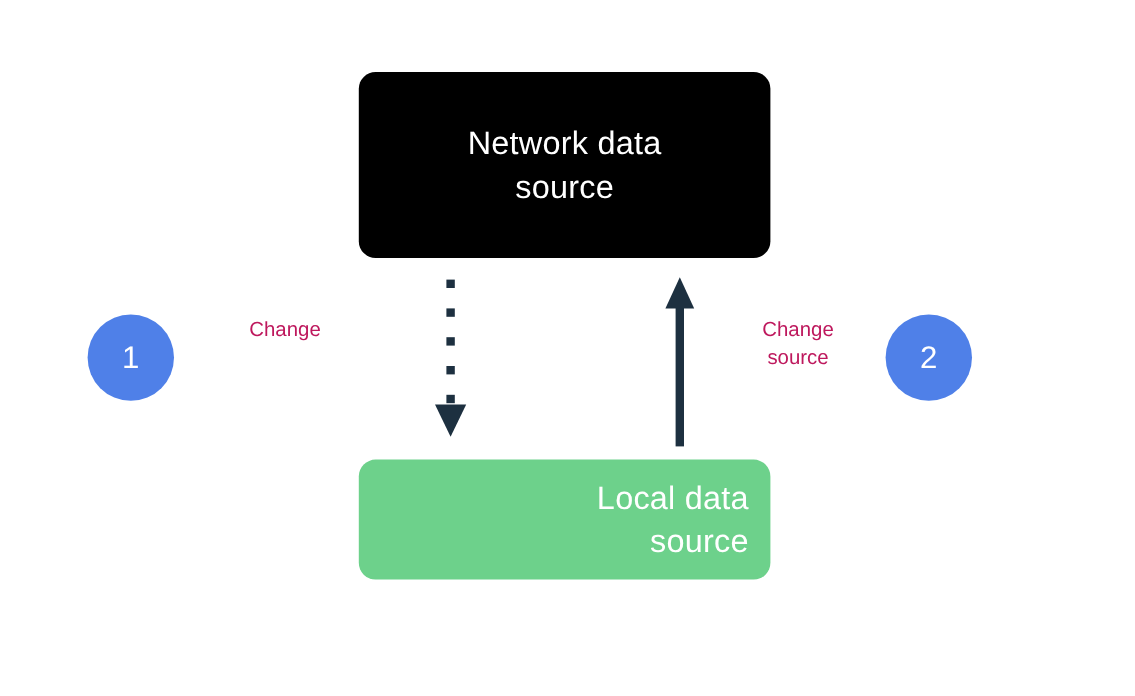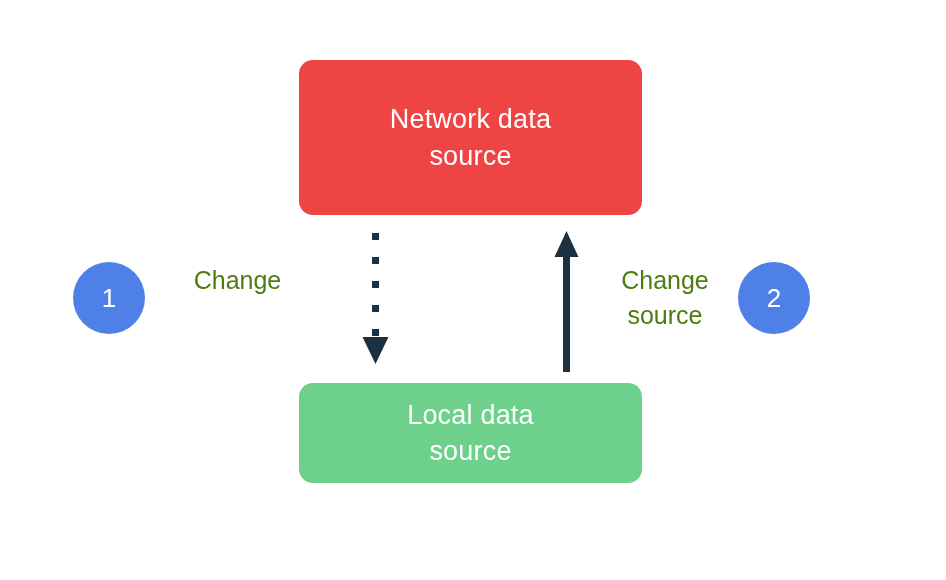--- a/index.html
+++ b/index.html
@@ -39,7 +39,7 @@
     top: 60px;
     width: 343px;
     height: 155px;
-    background: #ef4444;
+    background: #000000;
   }
   #node-local {
     left: 299px;

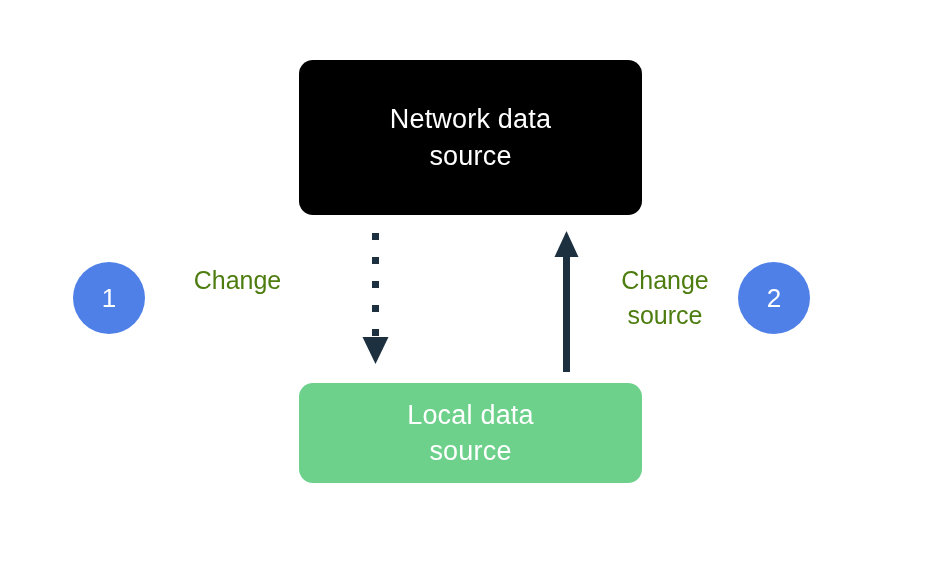--- a/index.html
+++ b/index.html
@@ -74,8 +74,8 @@
   
   .edge-label {
     position: absolute;
-    color: #4d7c0f;
-    font-size: 25px;
+    color: #be185d;
+    font-size: 17px;
     line-height: 1.38;
     text-align: center;
     font-weight: 400;

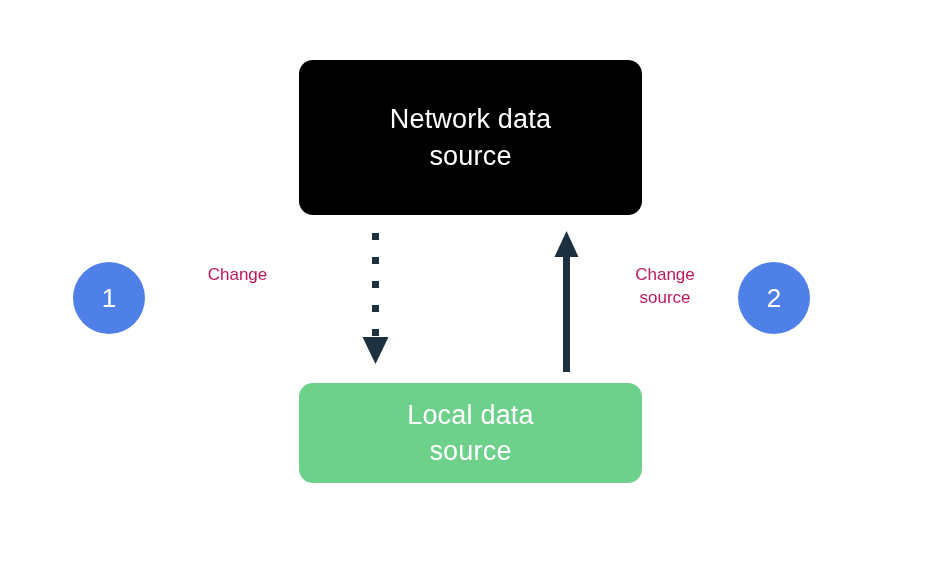--- a/index.html
+++ b/index.html
@@ -47,6 +47,7 @@
     width: 343px;
     height: 100px;
     background: #6dd18b;
+    text-align: right;
   }
   .node-label {
     display: block;

